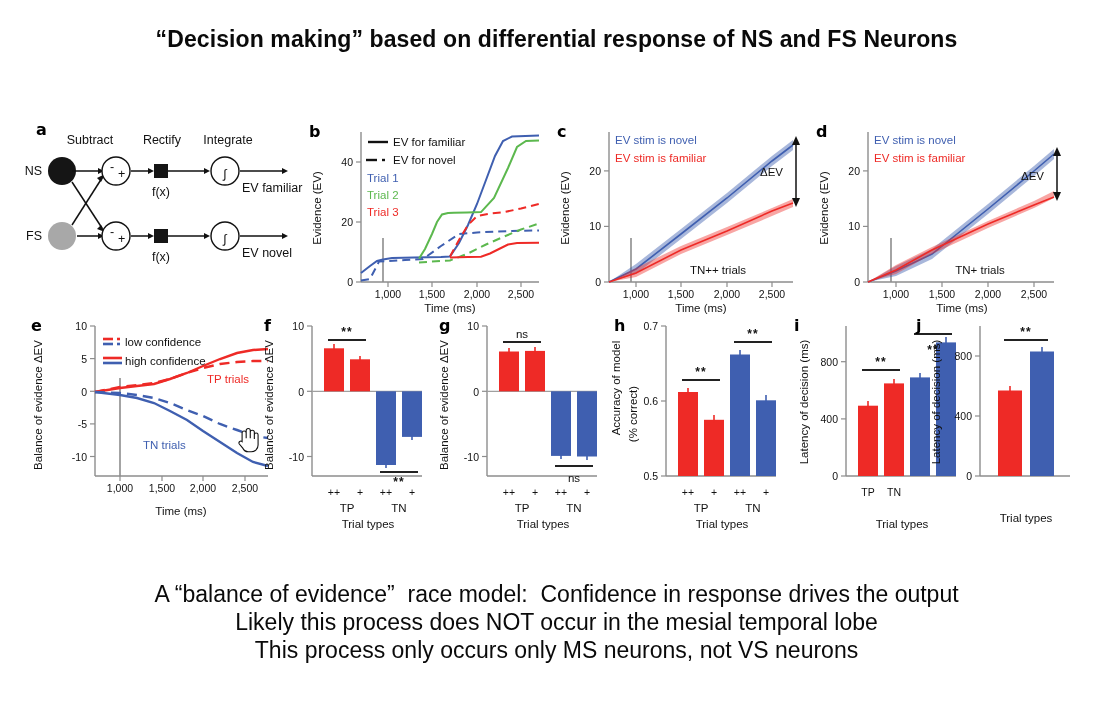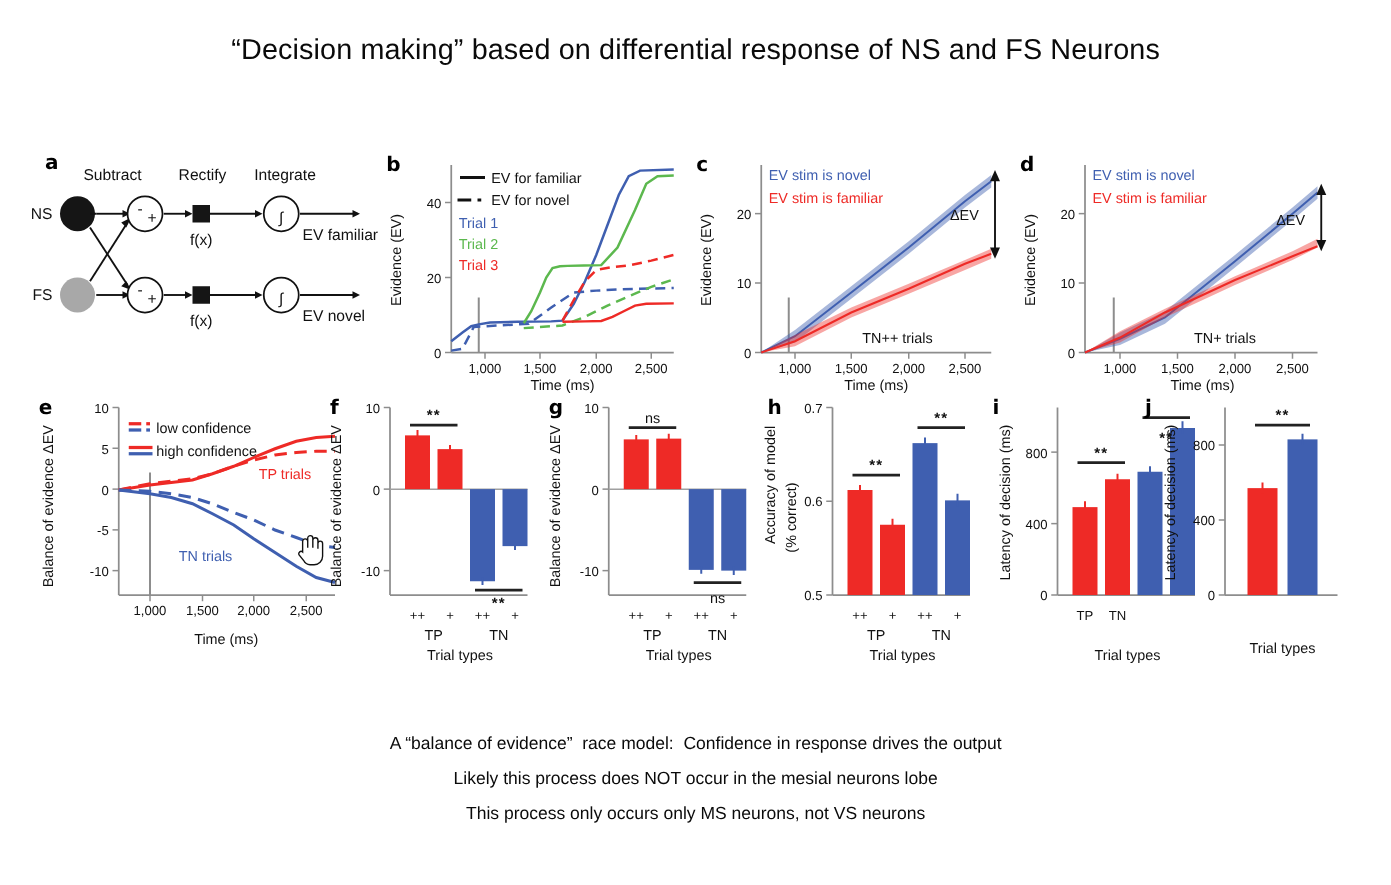--- a/index.html
+++ b/index.html
@@ -12,7 +12,7 @@
 
   .slide-title{
     position:absolute;left:0;top:26px;width:1113px;text-align:center;
-    font-size:23px;font-weight:400;color:#0a0a0a;letter-spacing:0.1px;
+    font-size:23px;font-weight:700;color:#0a0a0a;letter-spacing:0.1px;
   }
 
   .figure{position:absolute;left:0;top:118px;width:1113px;height:420px;}

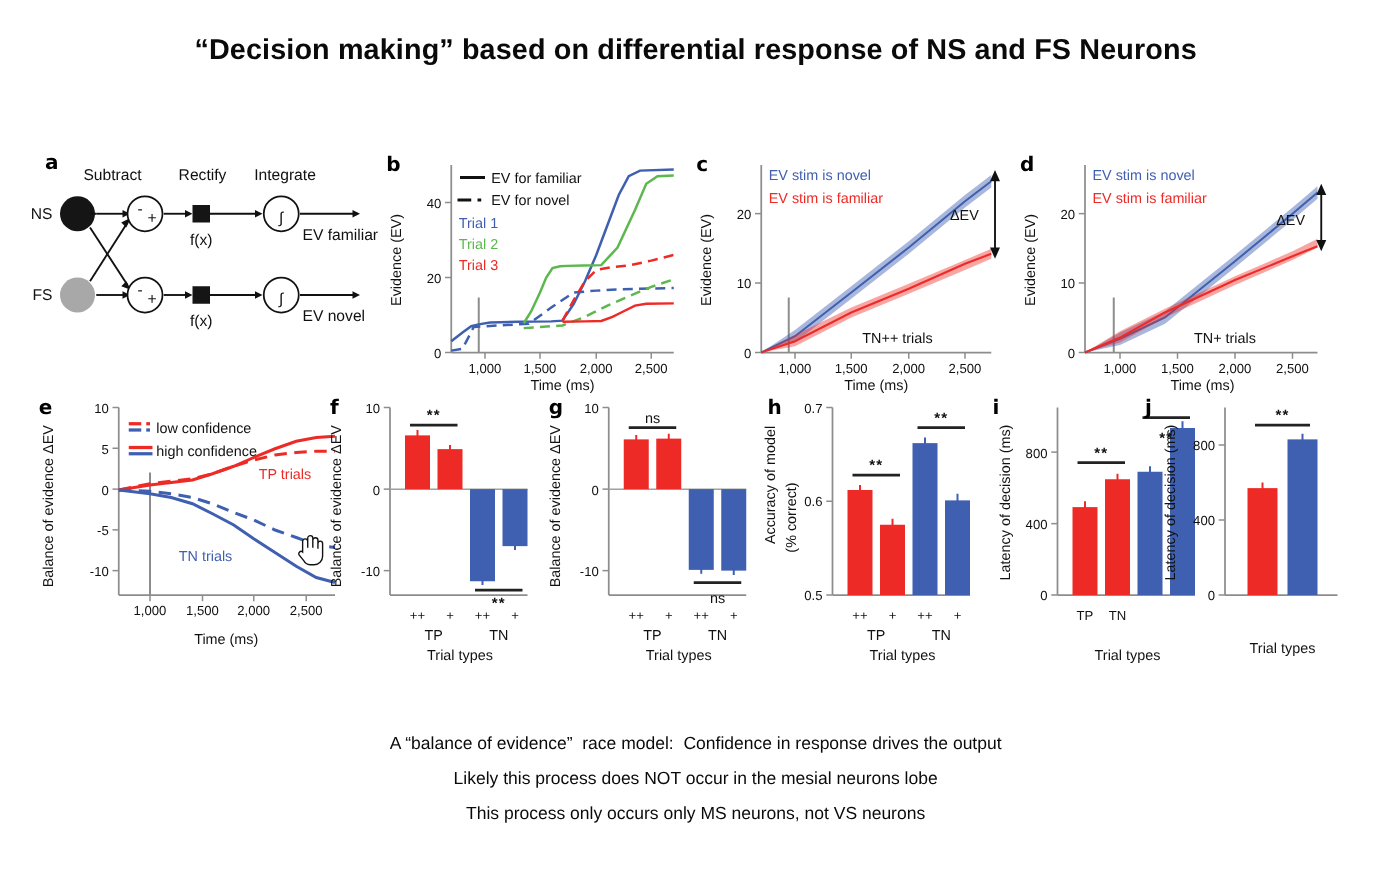--- a/index.html
+++ b/index.html
@@ -43,7 +43,7 @@
 
   .caption{
     position:absolute;left:0;top:580px;width:1113px;text-align:center;
-    font-size:14px;line-height:28px;color:#0a0a0a;
+    font-size:23px;line-height:28px;color:#0a0a0a;
   }
   .caption div{white-space:pre;}
 

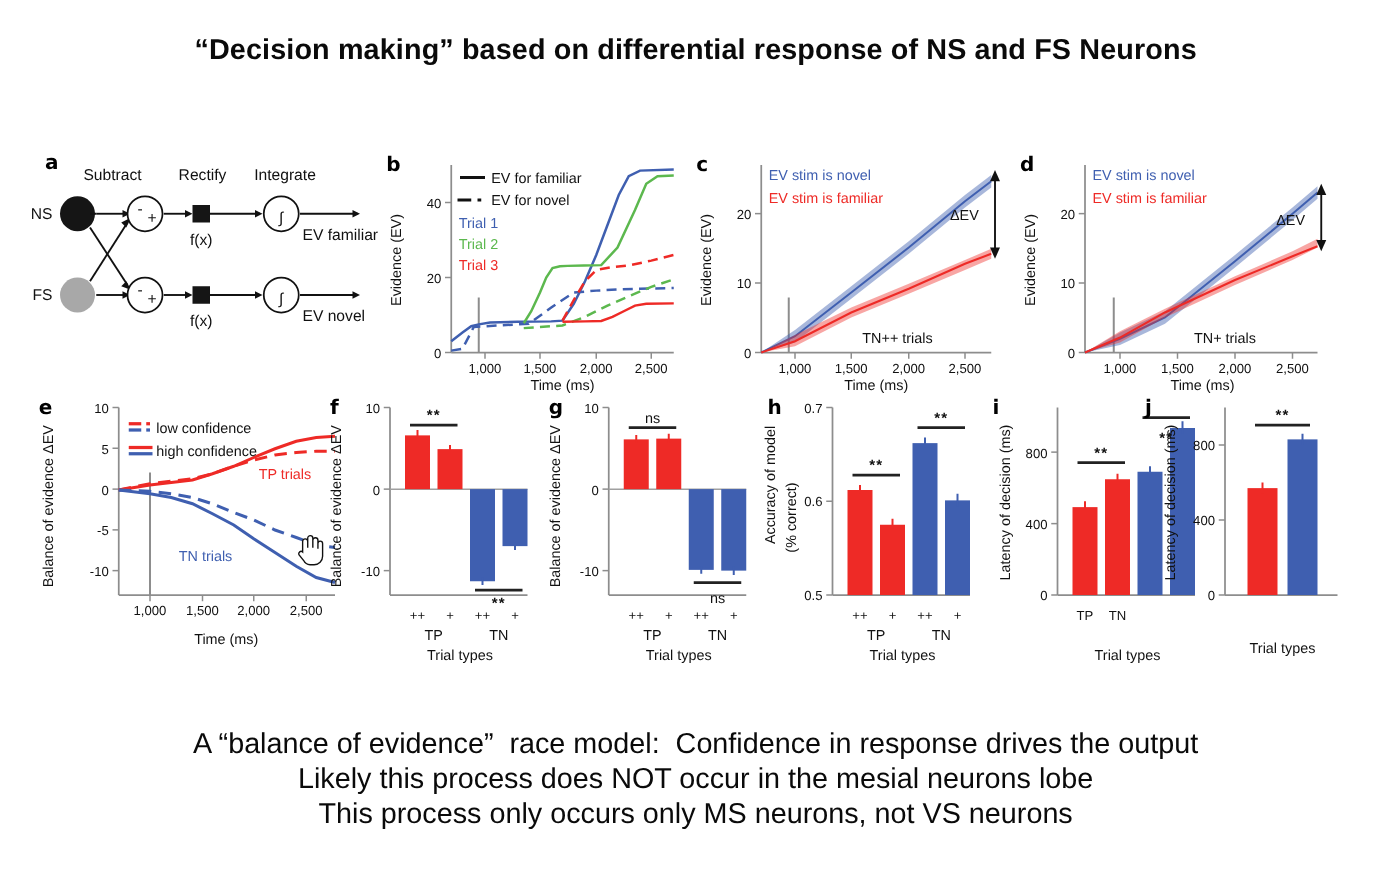--- a/index.html
+++ b/index.html
@@ -486,7 +486,7 @@
 
   <div class="caption">
     <div>A “balance of evidence”  race model:  Confidence in response drives the output</div>
-    <div>Likely this process does NOT occur in the mesial neurons lobe</div>
+    <div>Likely this process does NOT occur in the mesial temporal lobe</div>
     <div>This process only occurs only MS neurons, not VS neurons</div>
   </div>
 

